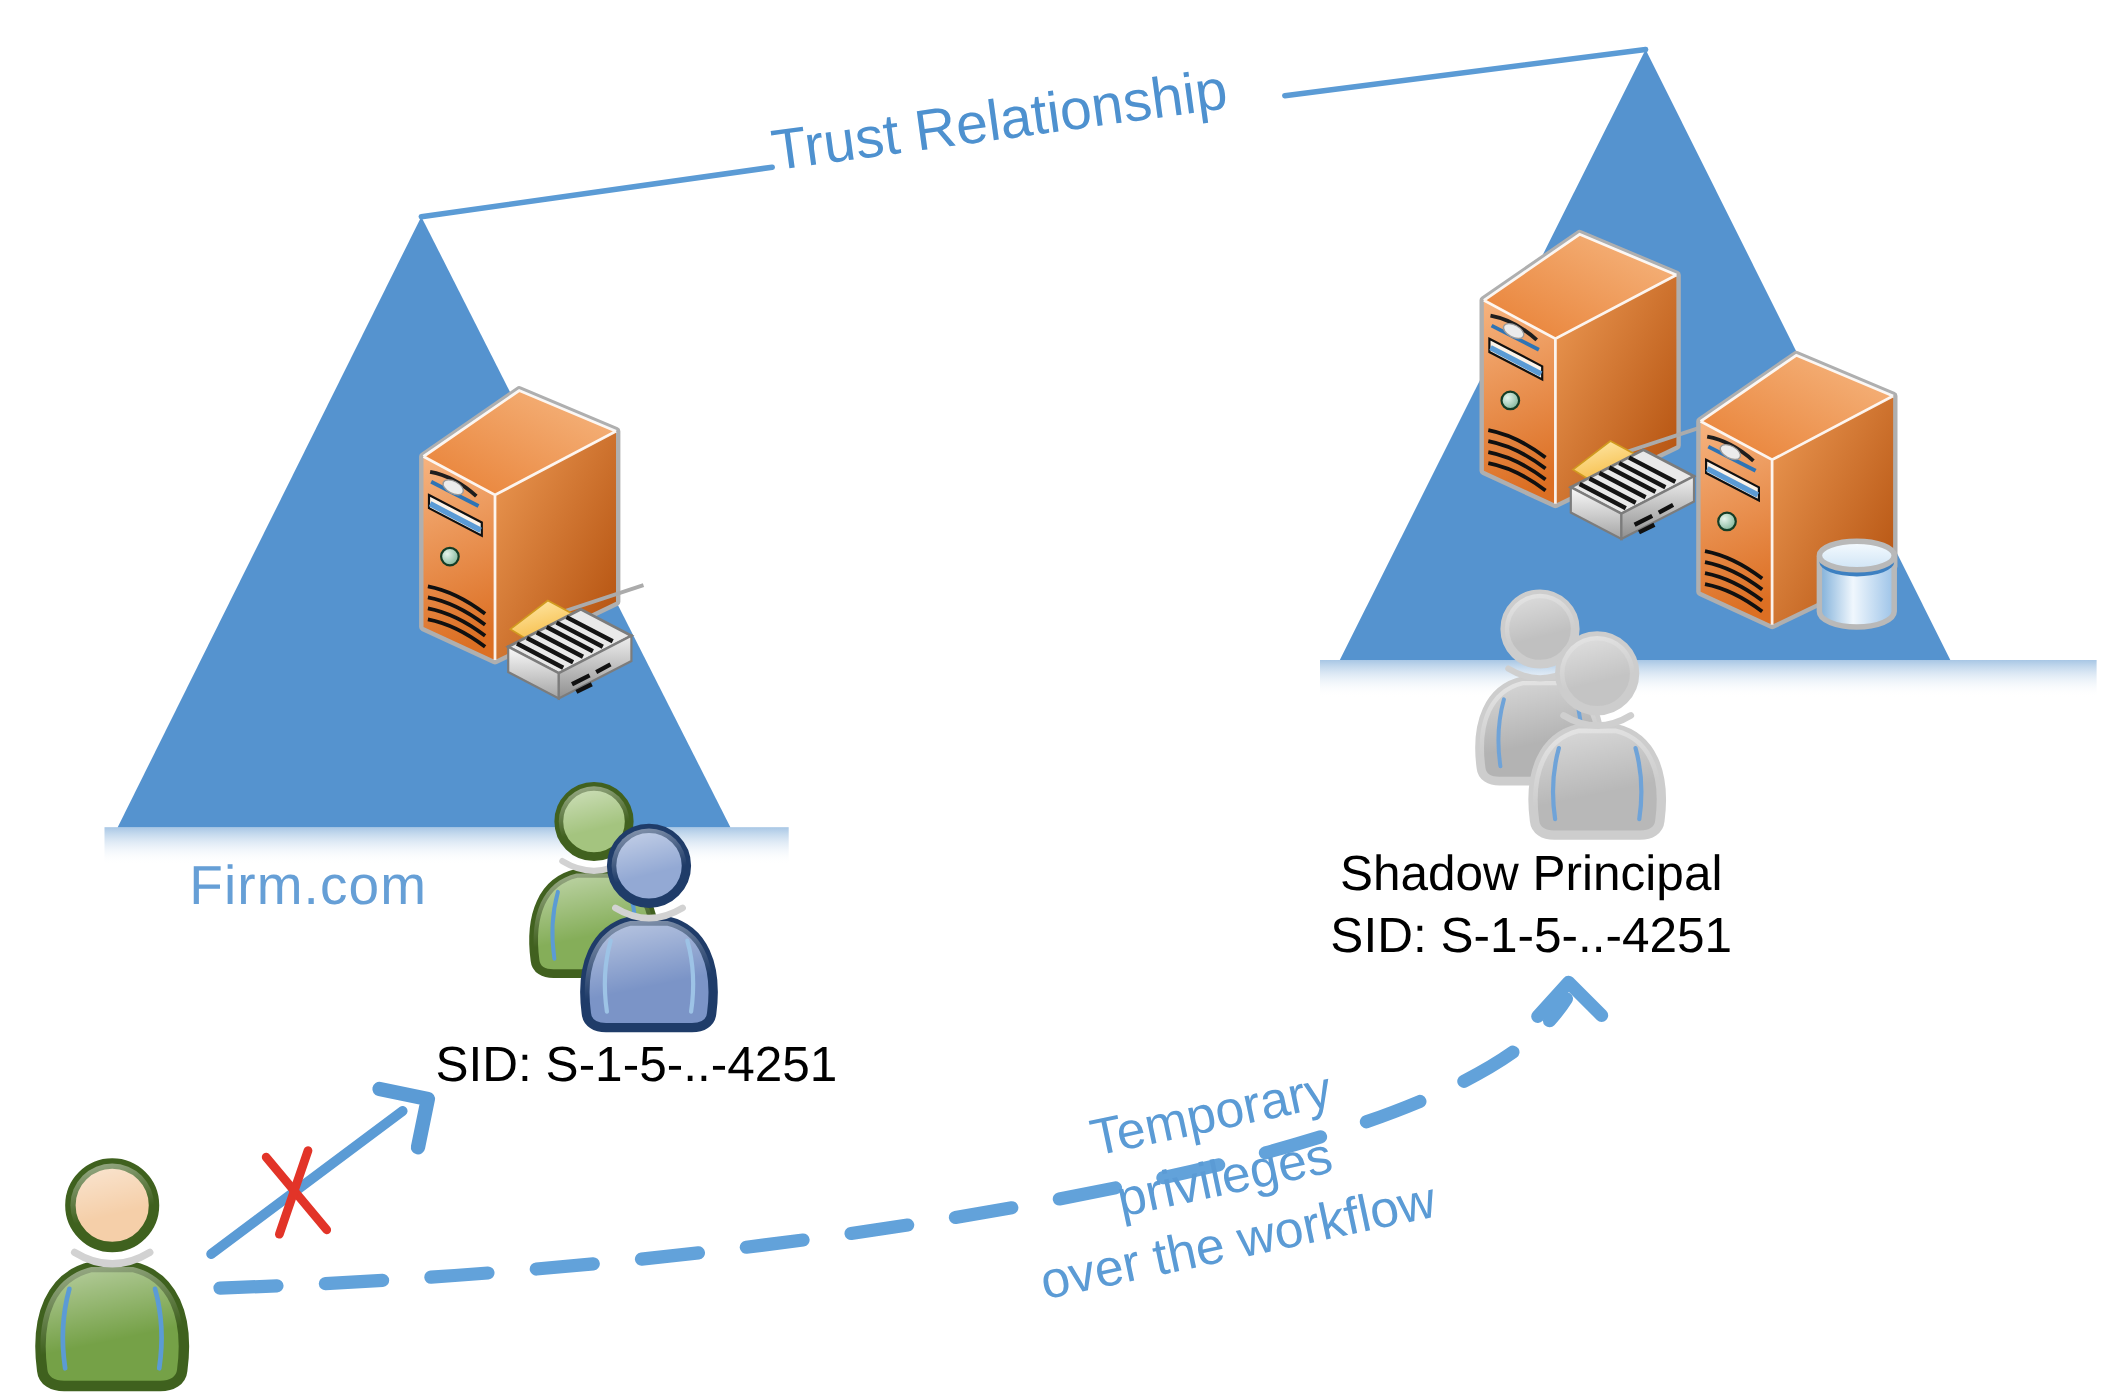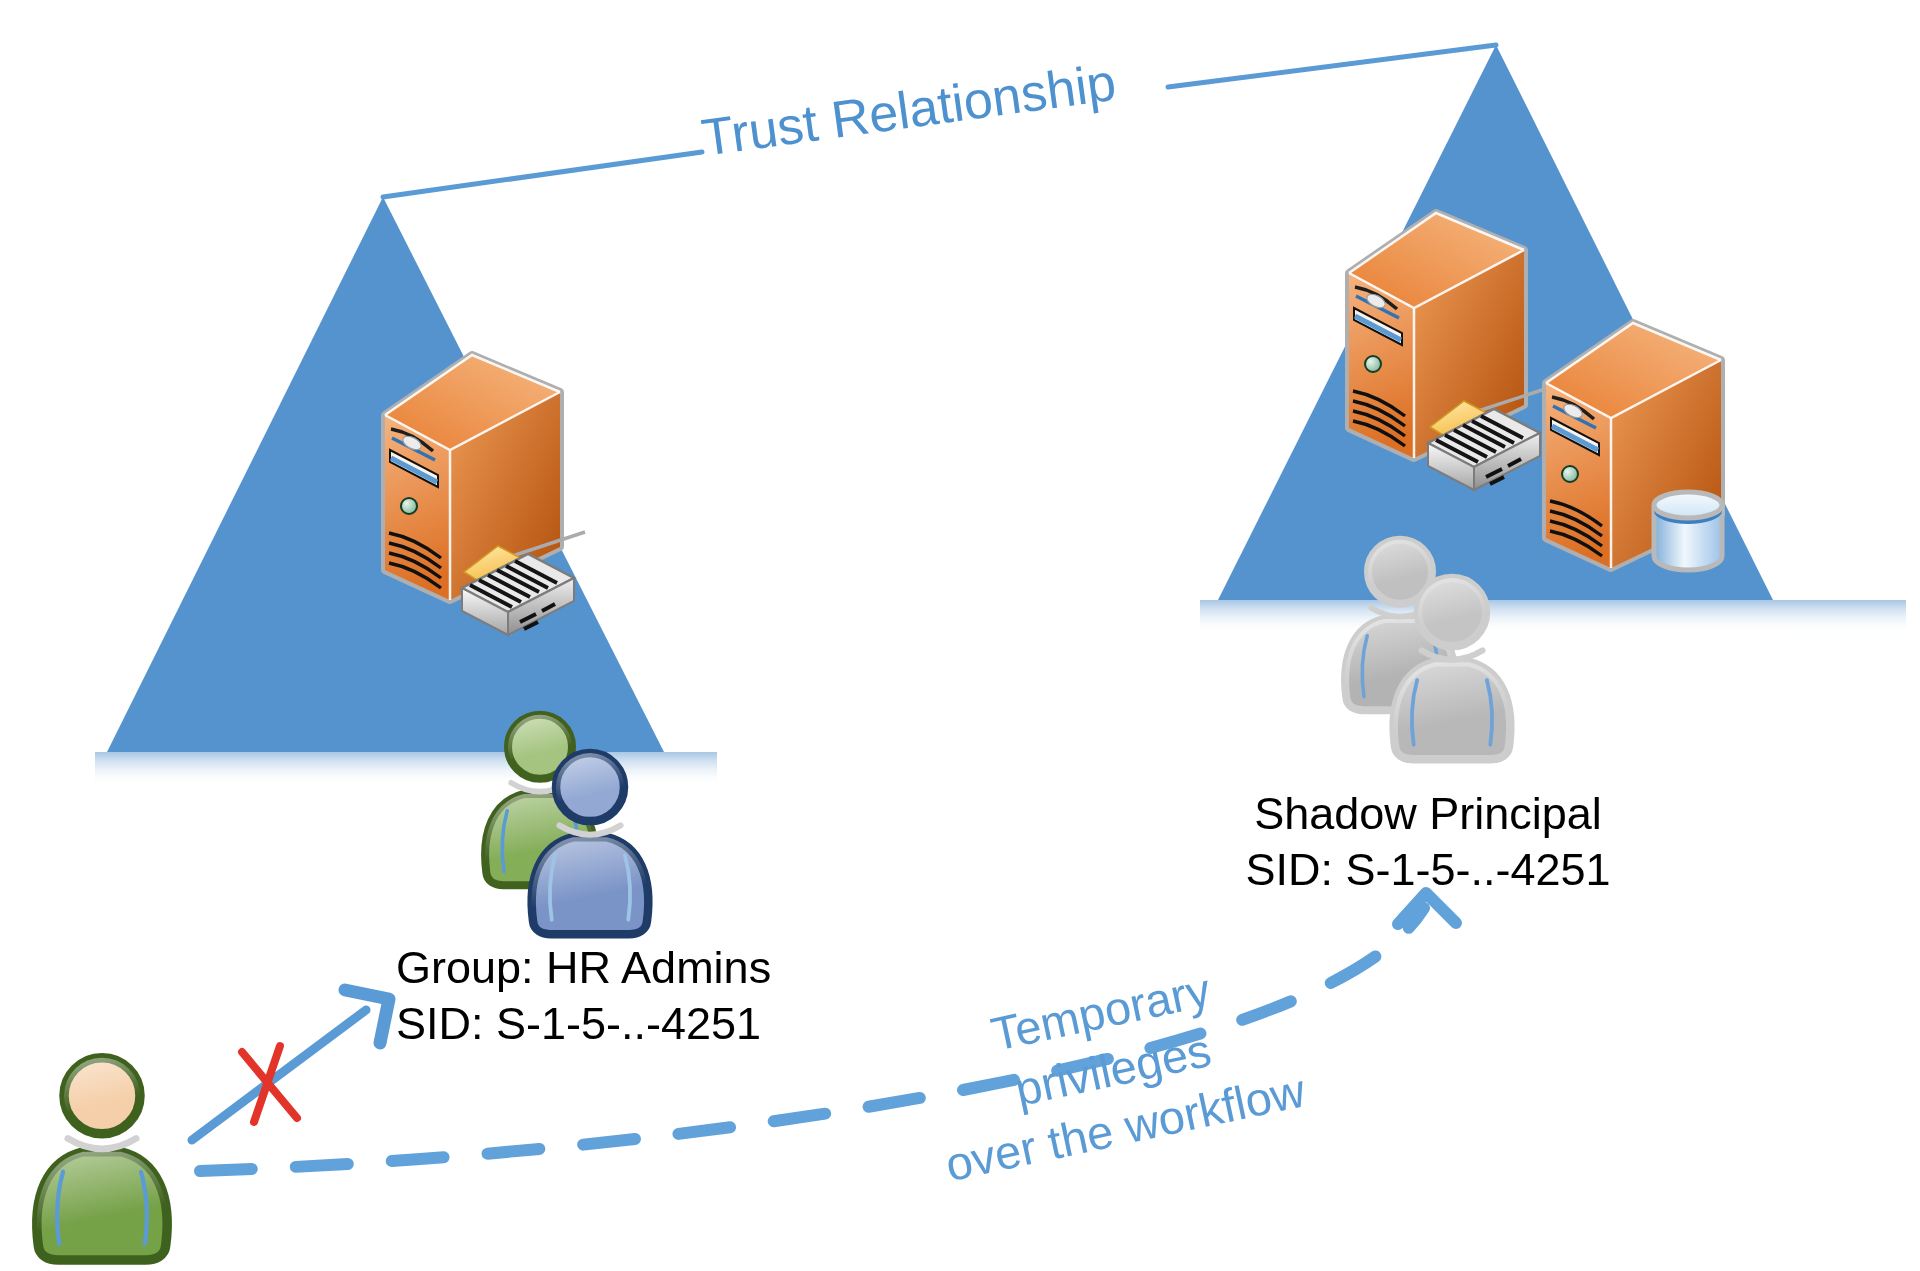--- a/index.html
+++ b/index.html
@@ -182,6 +182,7 @@
 
   <div class="lbl trust" style="left:702px;top:108px;">Trust Relationship</div>
 
+  <div class="lbl forest-name" style="left:172px;top:776px;">Firm.com</div>
 
 
   <div class="lbl black-2line" style="left:396px;top:940px;">

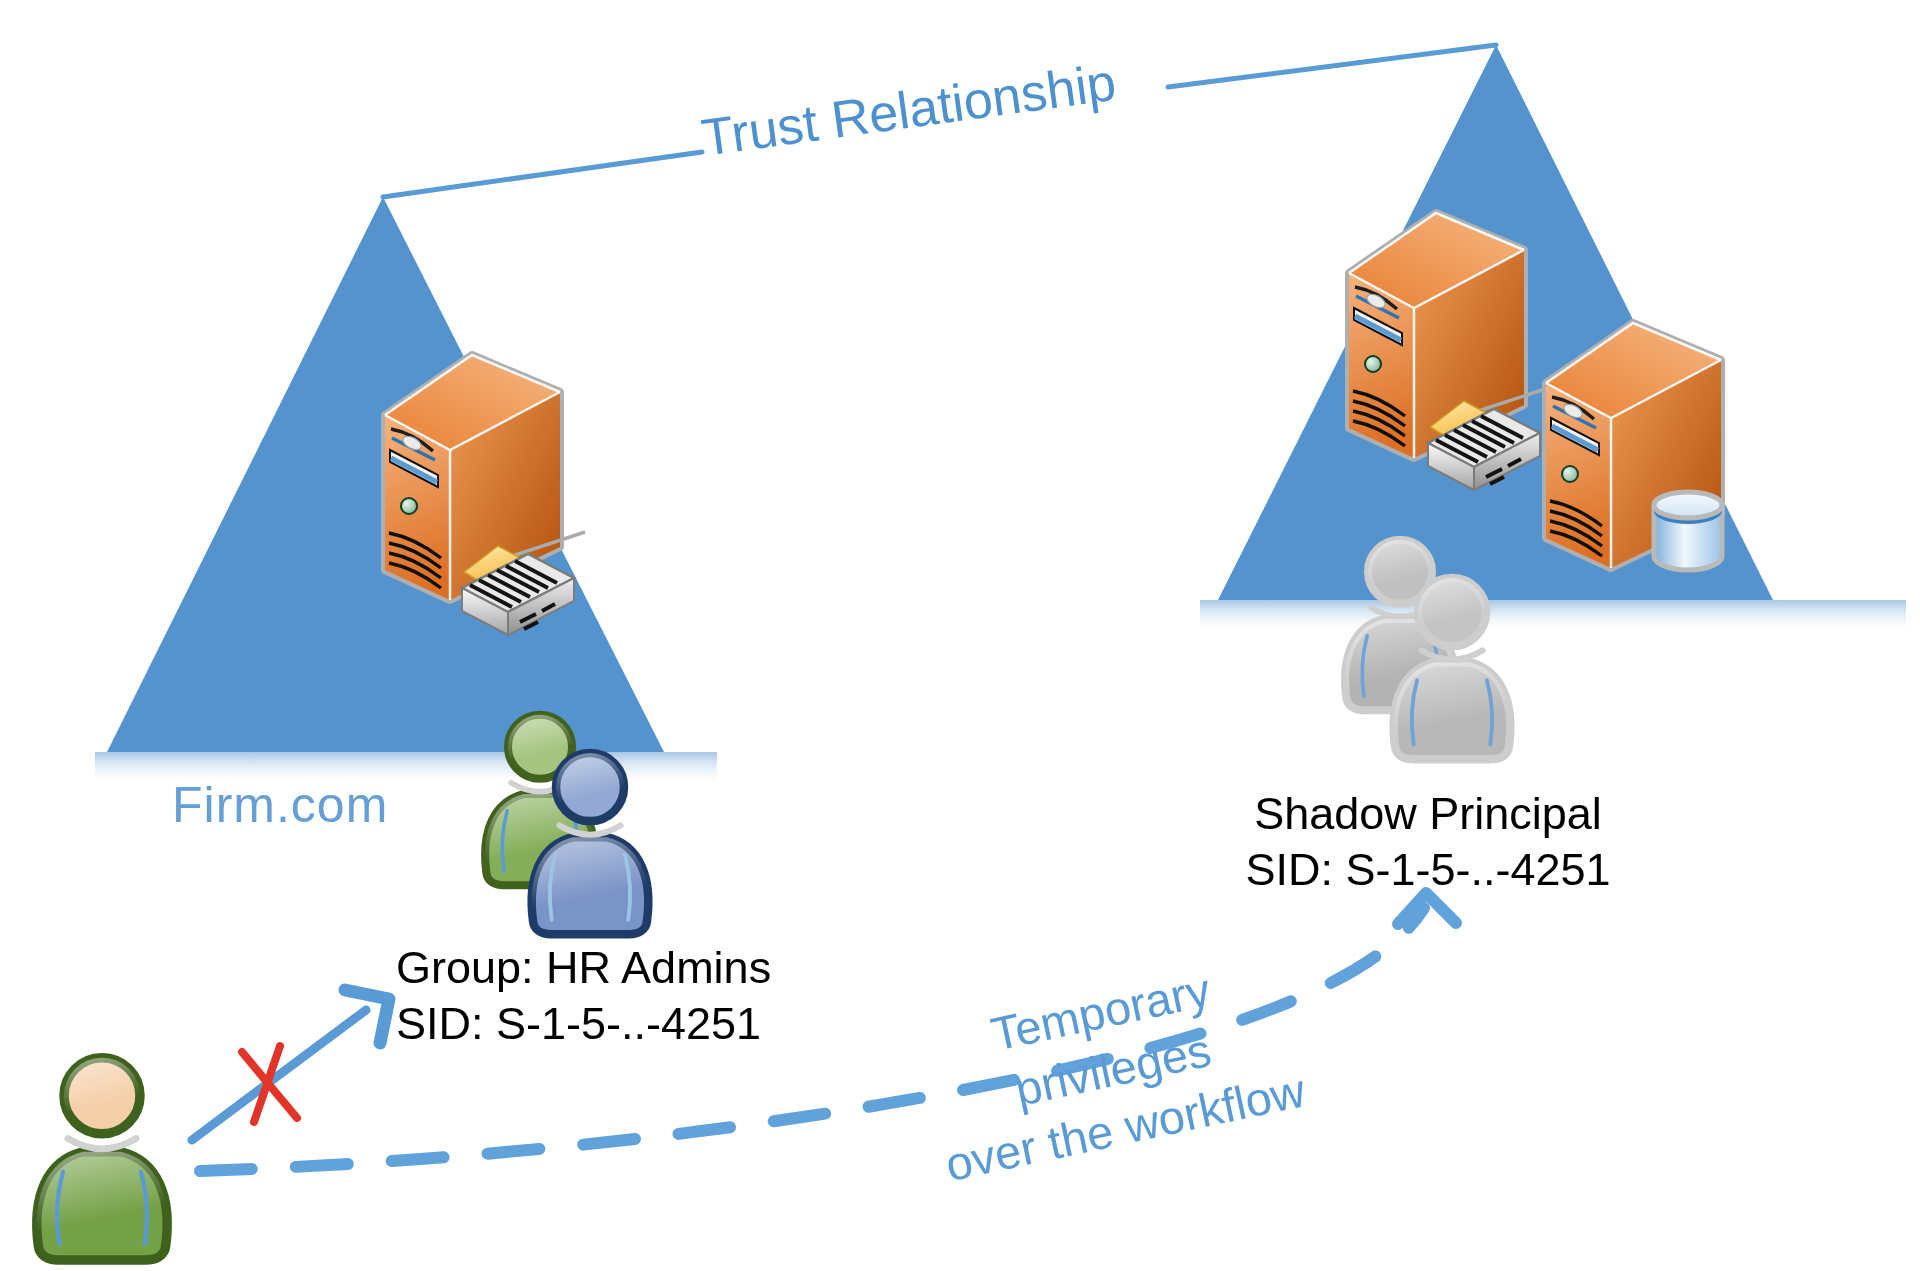--- a/index.html
+++ b/index.html
@@ -190,7 +190,7 @@
     <div>SID: S-1-5-..-4251</div>
   </div>
 
-  <div class="lbl black-2line center" style="left:1222px;top:766px;width:412px;margin-top:20px;">
+  <div class="lbl black-2line center" style="left:1186px;top:766px;width:412px;">
     <div>Shadow Principal</div>
     <div>SID: S-1-5-..-4251</div>
   </div>

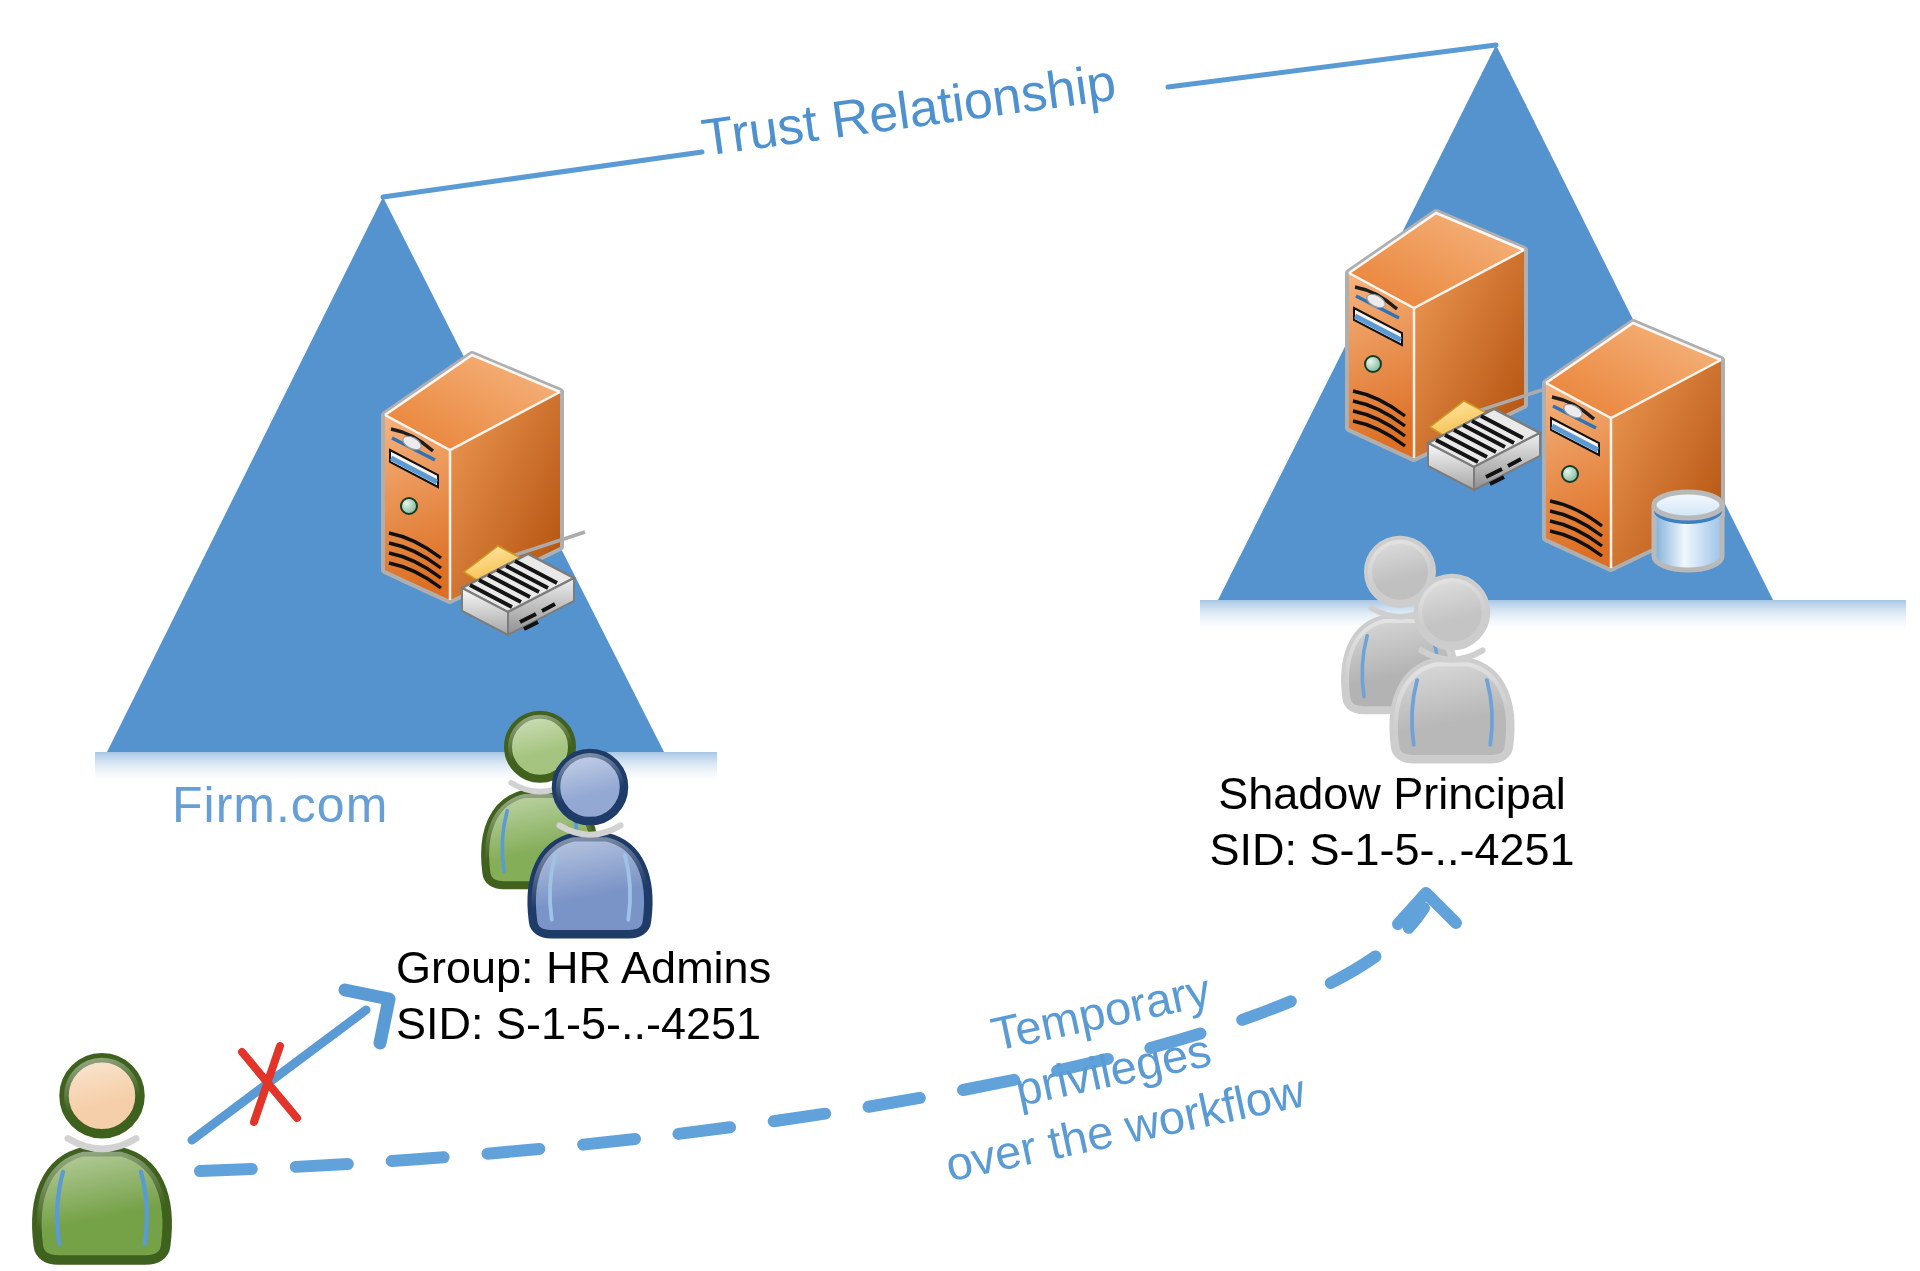--- a/index.html
+++ b/index.html
@@ -186,7 +186,6 @@
 
 
   <div class="lbl black-2line" style="left:396px;top:940px;">
-    <div>Group: HR Admins</div>
     <div>SID: S-1-5-..-4251</div>
   </div>
 

